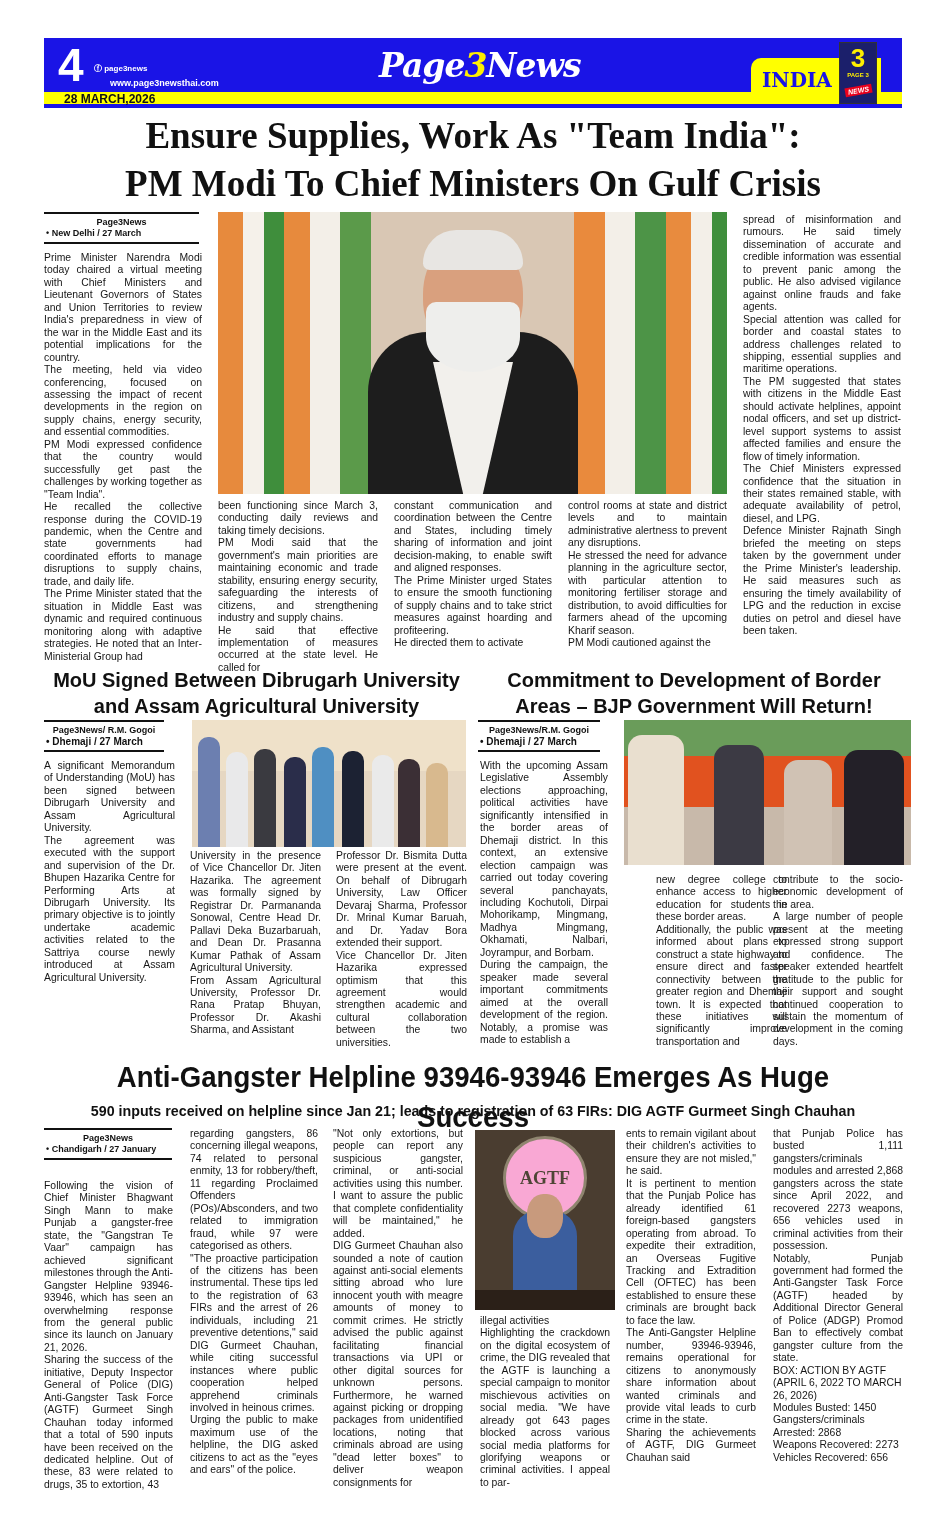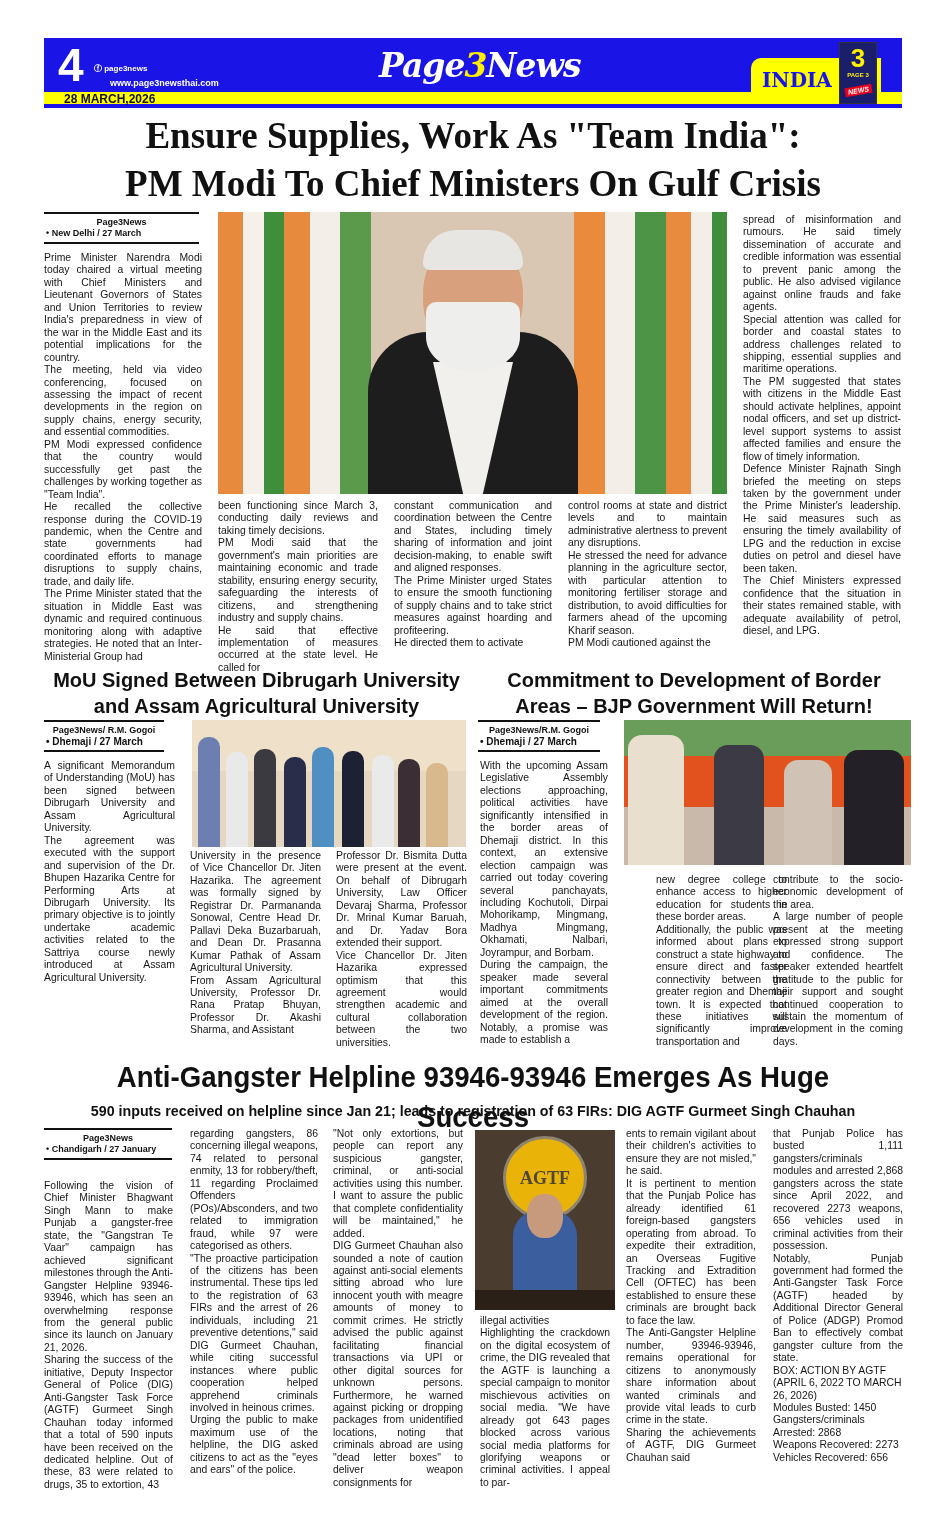--- a/index.html
+++ b/index.html
@@ -118,8 +118,8 @@
   <p>spread of misinformation and rumours. He said timely dissemination of accurate and credible information was essential to prevent panic among the public. He also advised vigilance against online frauds and fake agents.</p>
     <p>Special attention was called for border and coastal states to address challenges related to shipping, essential supplies and maritime operations.</p>
     <p>The PM suggested that states with citizens in the Middle East should activate helplines, appoint nodal officers, and set up district-level support systems to assist affected families and ensure the flow of timely information.</p>
+    <p>The Chief Ministers expressed confidence that the situation in their states remained stable, with adequate availability of petrol, diesel, and LPG.</p>
     <p>Defence Minister Rajnath Singh briefed the meeting on steps taken by the government under the Prime Minister's leadership. He said measures such as ensuring the timely availability of LPG and the reduction in excise duties on petrol and diesel have been taken.</p>
-    <p>The Chief Ministers expressed confidence that the situation in their states remained stable, with adequate availability of petrol, diesel, and LPG.</p>
 </div>
 
 <div class="headline hl-sub" style="left:44px;top:667px;width:425px;">

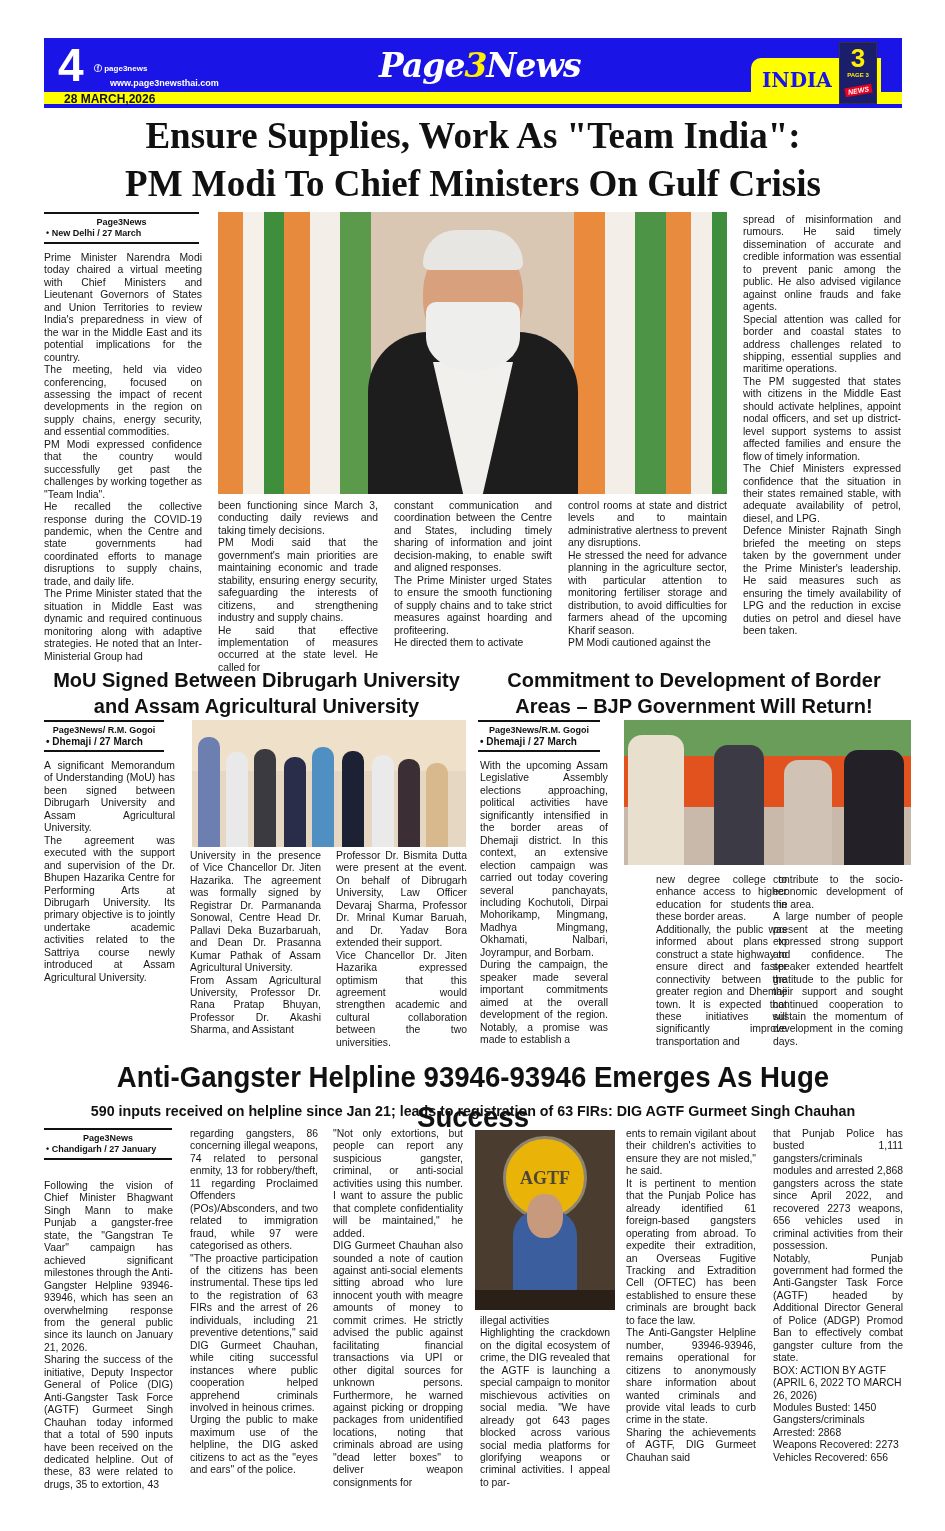--- a/index.html
+++ b/index.html
@@ -53,7 +53,7 @@
   .photo-bjp { left: 624px; top: 720px; width: 287px; height: 145px; background: linear-gradient(180deg,#6a9c5a 0 25%,#e1521f 25% 60%,#c8b9aa 60%); }
   .photo-bjp .p { position: absolute; bottom: 0; border-radius: 14px 14px 0 0; }
   .photo-agtf { left: 475px; top: 1130px; width: 140px; height: 180px; background: #4a3d30; }
-  .agtf-seal { position: absolute; left: 28px; top: 6px; width: 84px; height: 84px; border-radius: 50%; background: #eab308; border: 3px solid #8f856f; display: flex; align-items: center; justify-content: center; font: bold 18px/20px "Liberation Serif", serif; color: #4d4535; }
+  .agtf-seal { position: absolute; left: 28px; top: 6px; width: 84px; height: 84px; border-radius: 50%; background: #f9a8d4; border: 3px solid #8f856f; display: flex; align-items: center; justify-content: center; font: bold 18px/20px "Liberation Serif", serif; color: #4d4535; }
   .agtf-man { position: absolute; left: 38px; top: 80px; width: 64px; height: 100px; background: #3b5e9e; border-radius: 26px 26px 0 0; }
   .agtf-face { position: absolute; left: 52px; top: 64px; width: 36px; height: 44px; background: #c89a7d; border-radius: 45%; }
   .agtf-desk { position: absolute; left: 0; top: 160px; width: 140px; height: 20px; background: #2b2018; }

